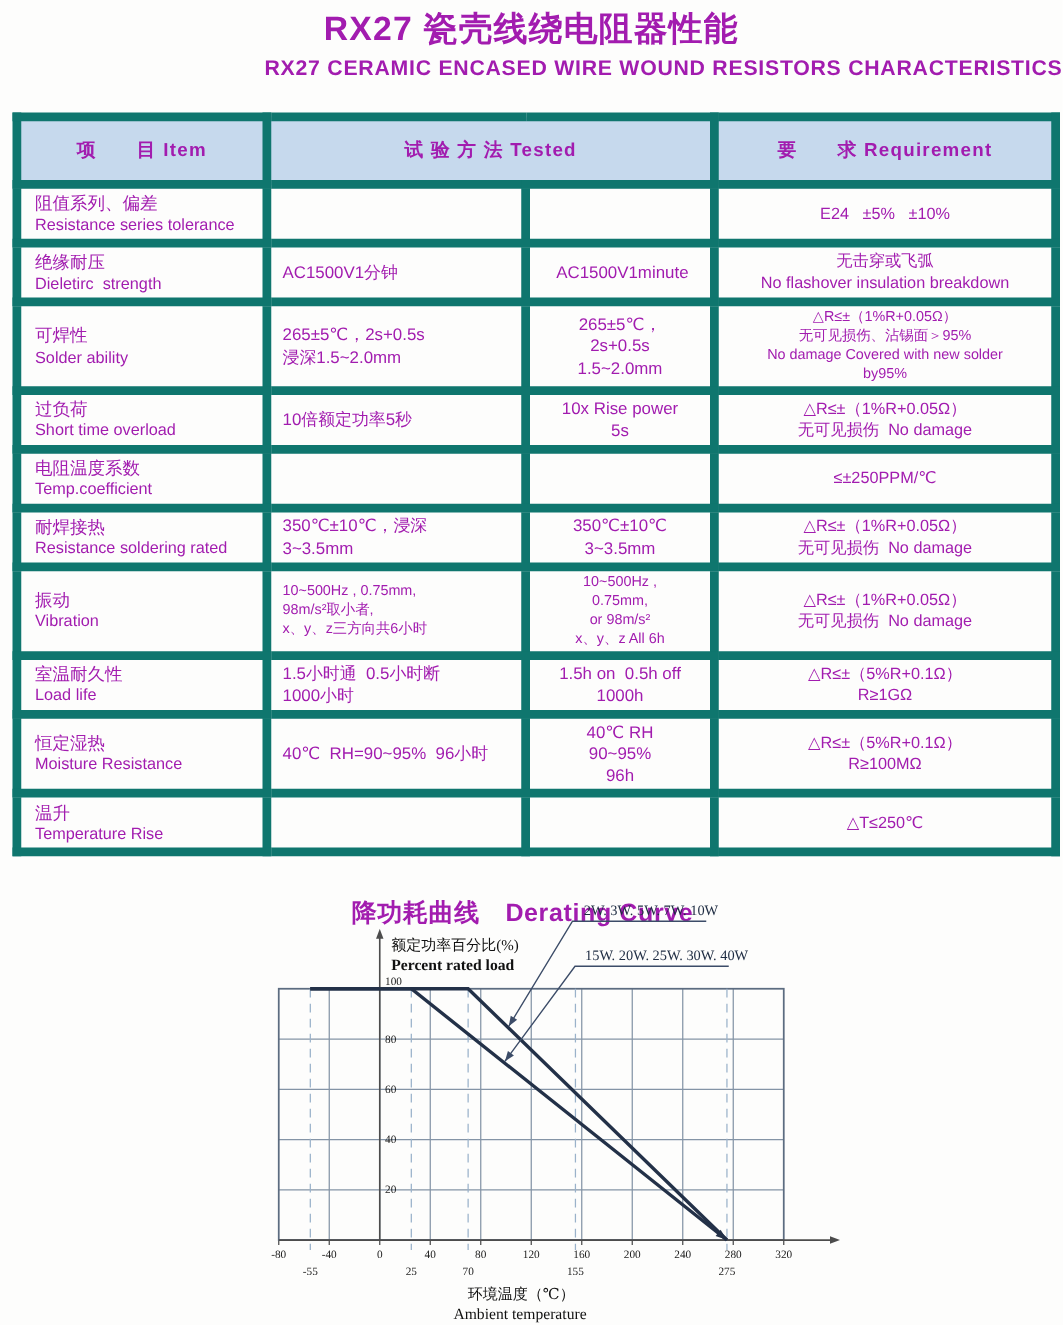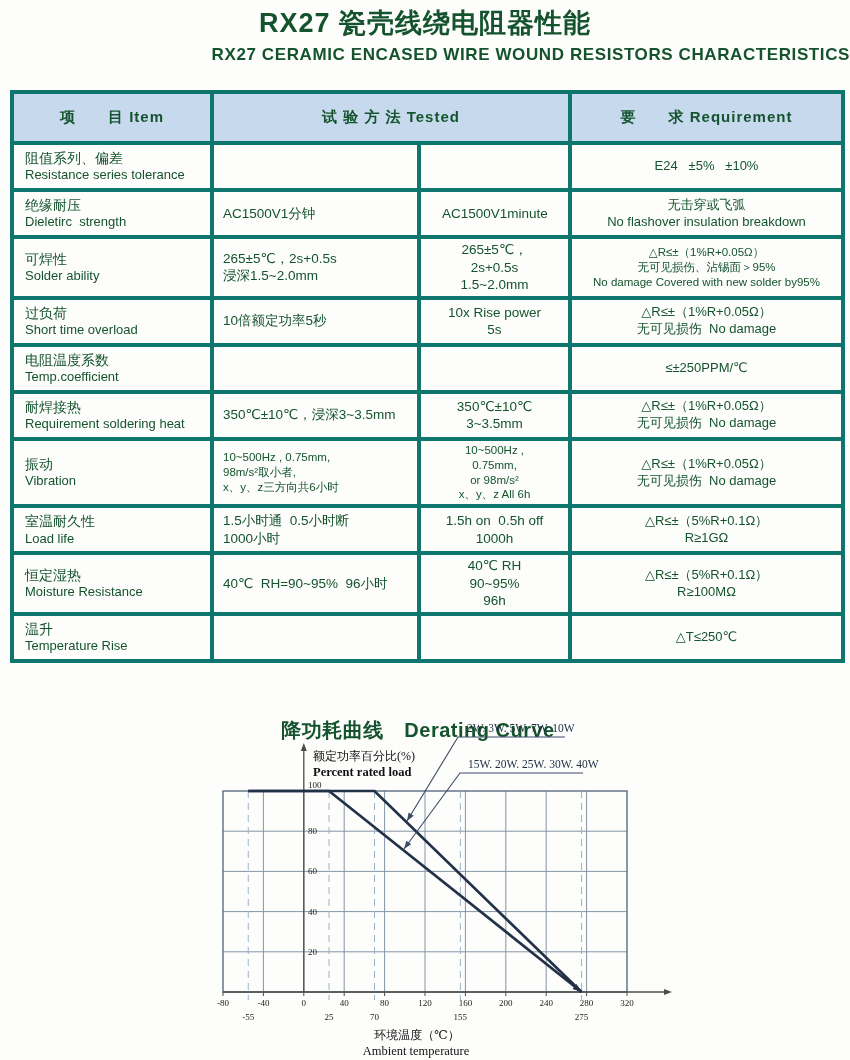--- a/index.html
+++ b/index.html
@@ -5,7 +5,7 @@
   html,body{margin:0;padding:0;}
   .page{
     position:relative; width:850px; height:1060px; background:#fdfdfc;
-    font-family:"Liberation Sans","DejaVu Sans",sans-serif; color:#14532d;
+    font-family:"Liberation Sans","DejaVu Sans",sans-serif; color:#a21caf;
     overflow:hidden;
   }
   .doc-title{

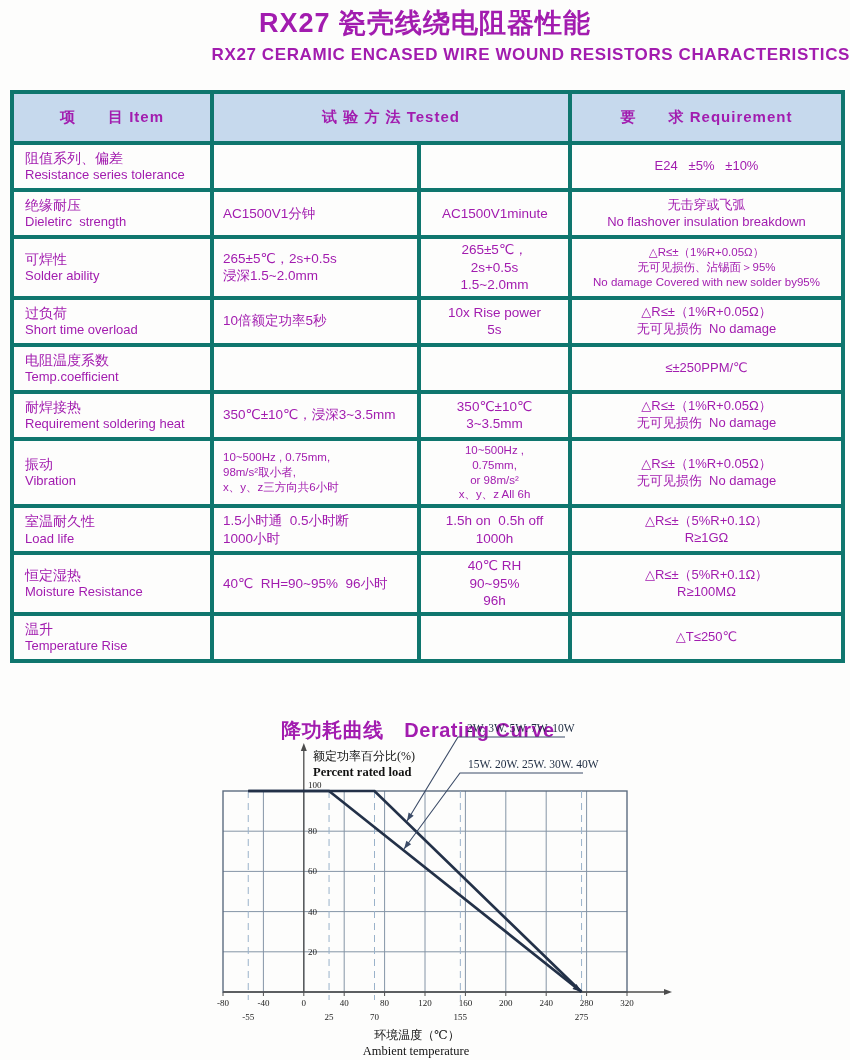--- a/index.html
+++ b/index.html
@@ -22,7 +22,7 @@
     border:2px solid #4a4a4a;
   }
   .spec-table th, .spec-table td{
-    border:4px solid #0f766e; vertical-align:middle; padding:2px 21px;
+    border:7px solid #0f766e; vertical-align:middle; padding:2px 21px;
   }
   .spec-table thead th{
     background:var(--header-bg,#c6d9ed); height:43px;

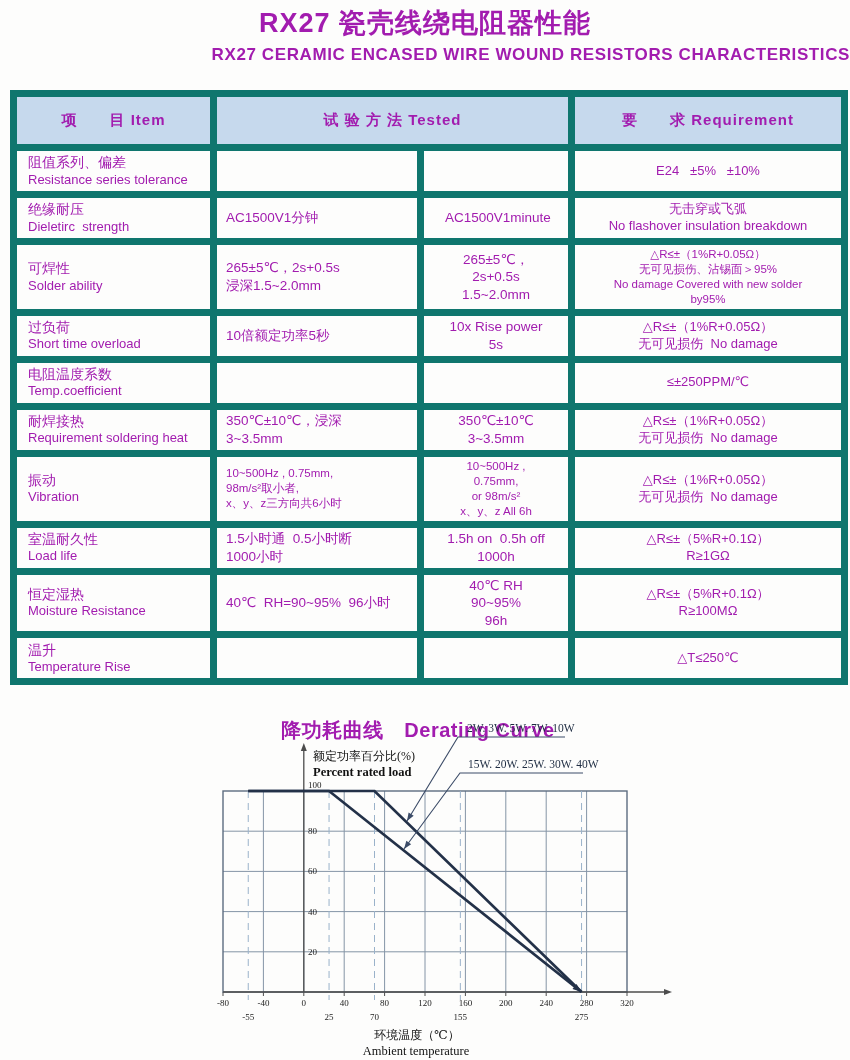--- a/index.html
+++ b/index.html
@@ -143,7 +143,7 @@
       <tr>
         <td class="c-item">
           <div class="zh">耐焊接热</div>
-          <div class="en">Requirement soldering heat</div>
+          <div class="en">Resistance soldering rated</div>
         </td>
         <td class="c-mzh">
           <div>350℃±10℃，浸深3~3.5mm</div>

